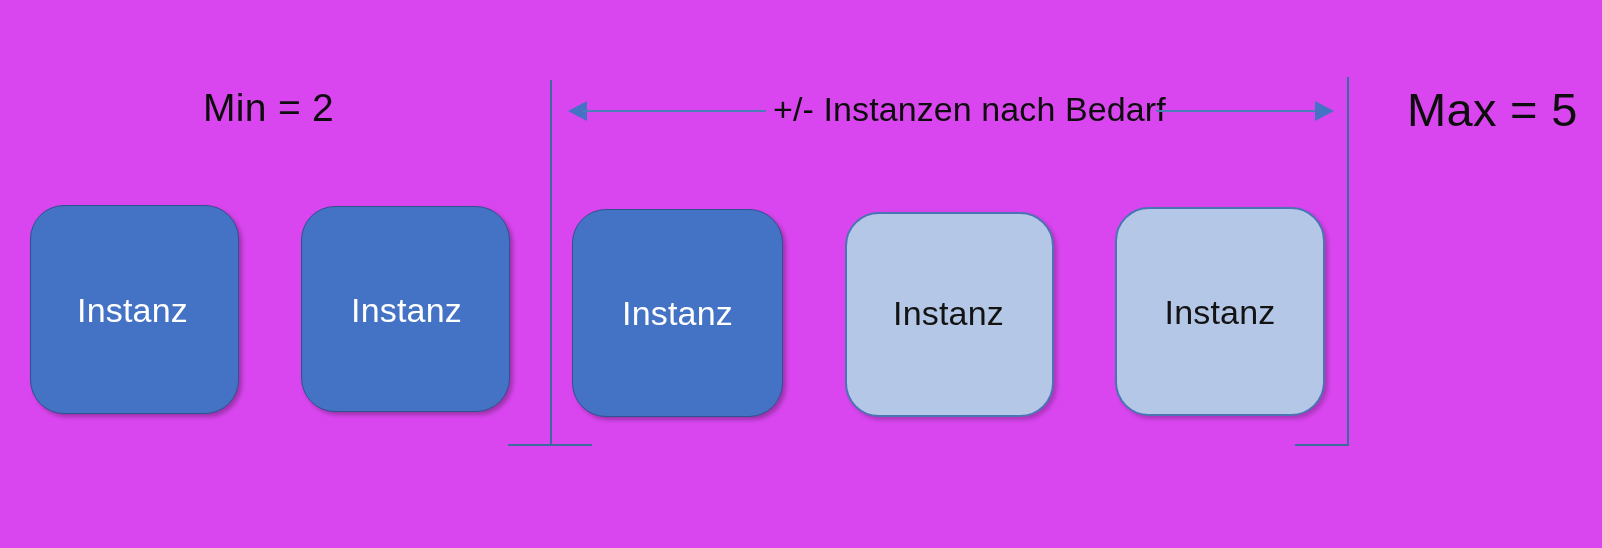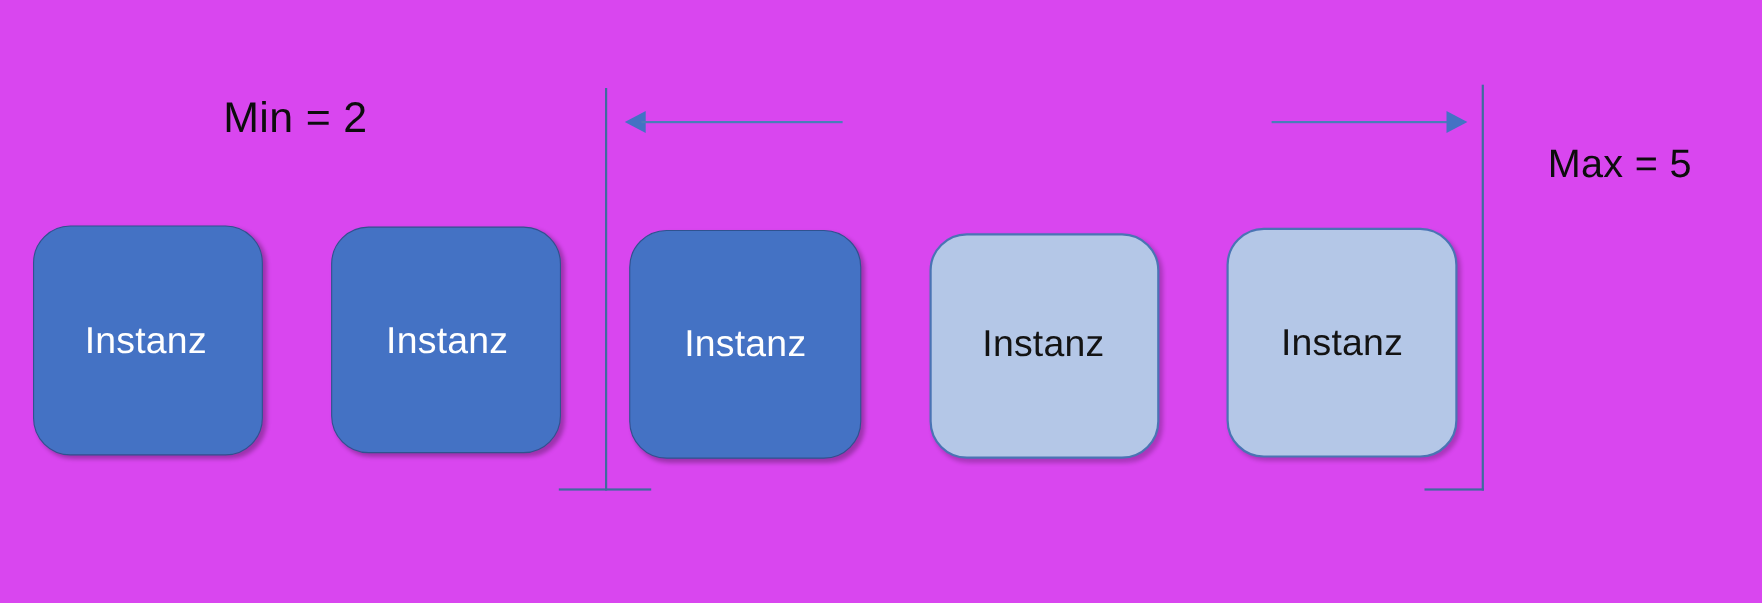--- a/index.html
+++ b/index.html
@@ -148,6 +148,7 @@
 
   <div class="caption" id="caption-min">Min = 2</div>
 
+  <div class="caption" id="caption-demand">+/- Instanzen nach Bedarf</div>
 
   <div class="caption" id="caption-max">Max = 5</div>
 

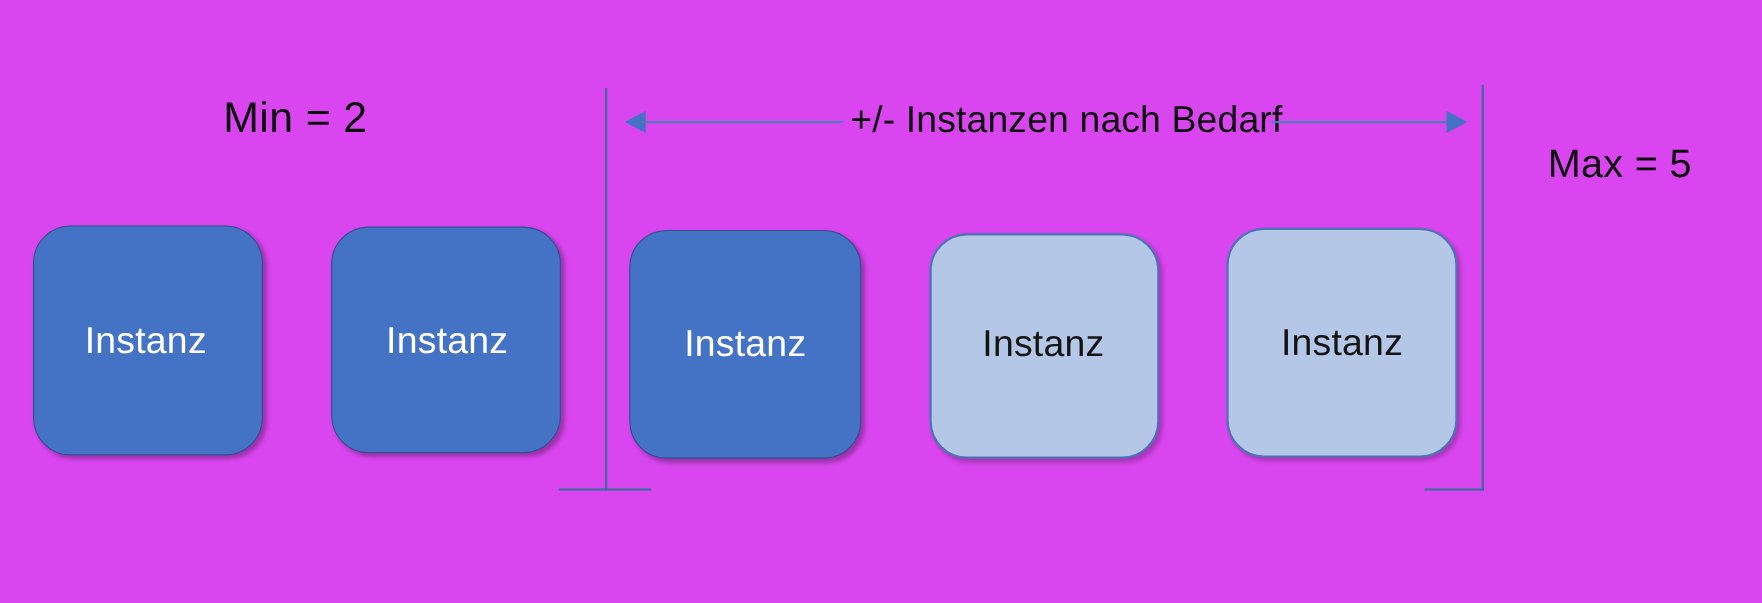--- a/index.html
+++ b/index.html
@@ -124,9 +124,8 @@
   #caption-max {
     left: 1407px;
     top: 86px;
-    font-size: 36px;
+    font-size: 47px;
     letter-spacing: 0.3px;
-    margin-top: 45px;
   }
   #caption-demand {
     left: 773px;

